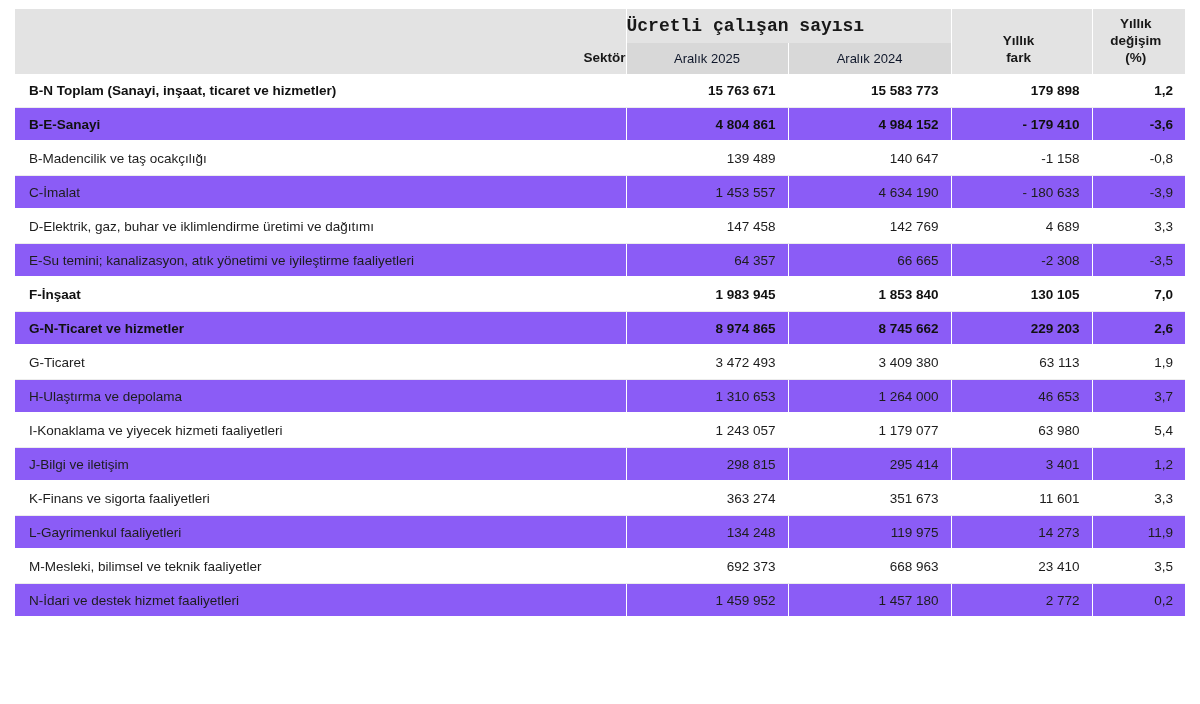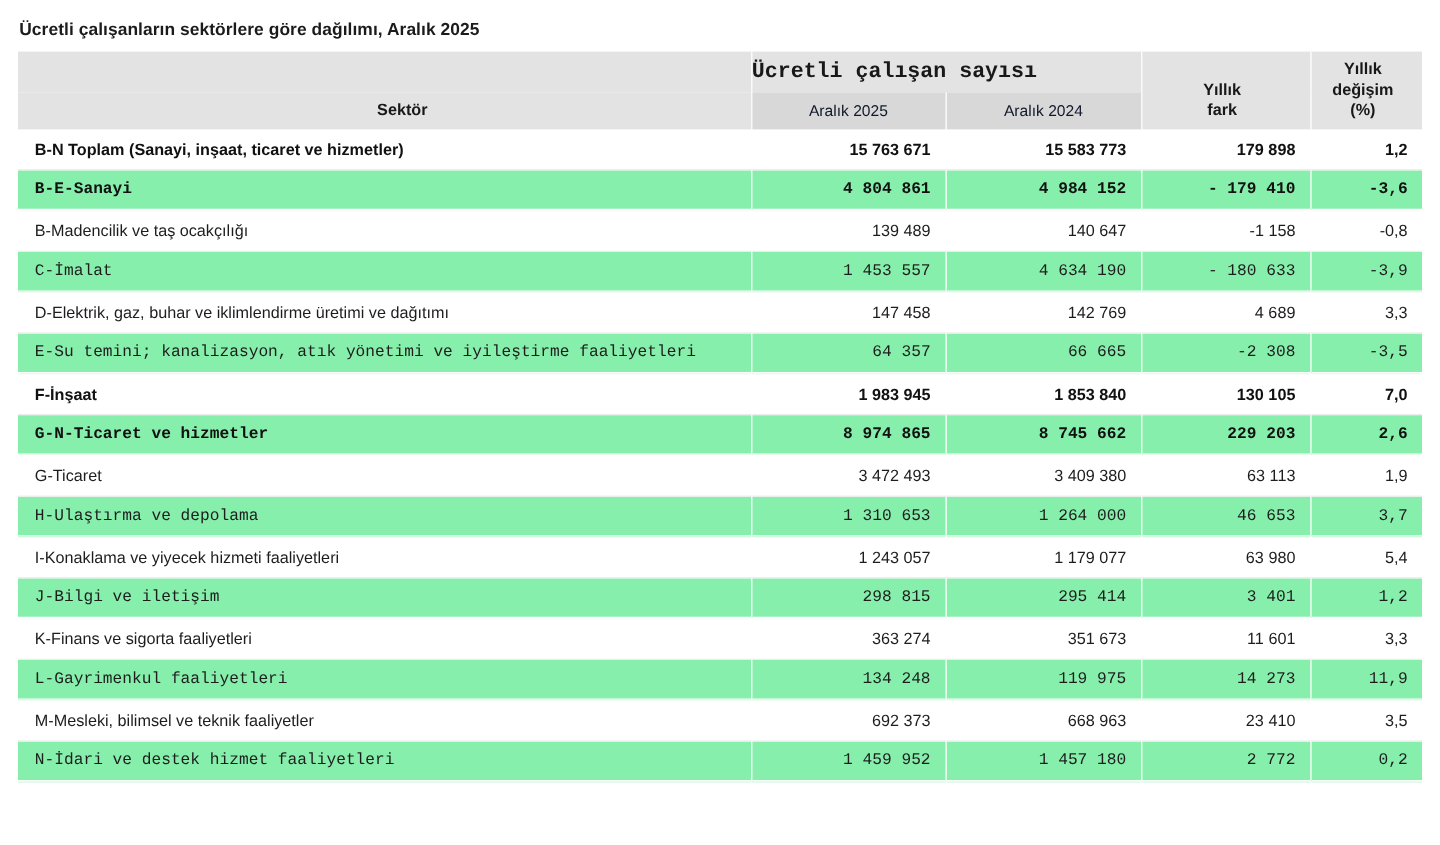--- a/index.html
+++ b/index.html
@@ -144,7 +144,6 @@
 
 <div class="page">
 
-  <div class="title">Ücretli çalışanların sektörlere göre dağılımı, Aralık 2025</div>
 
   <div class="table-wrap">
     <table class="data">

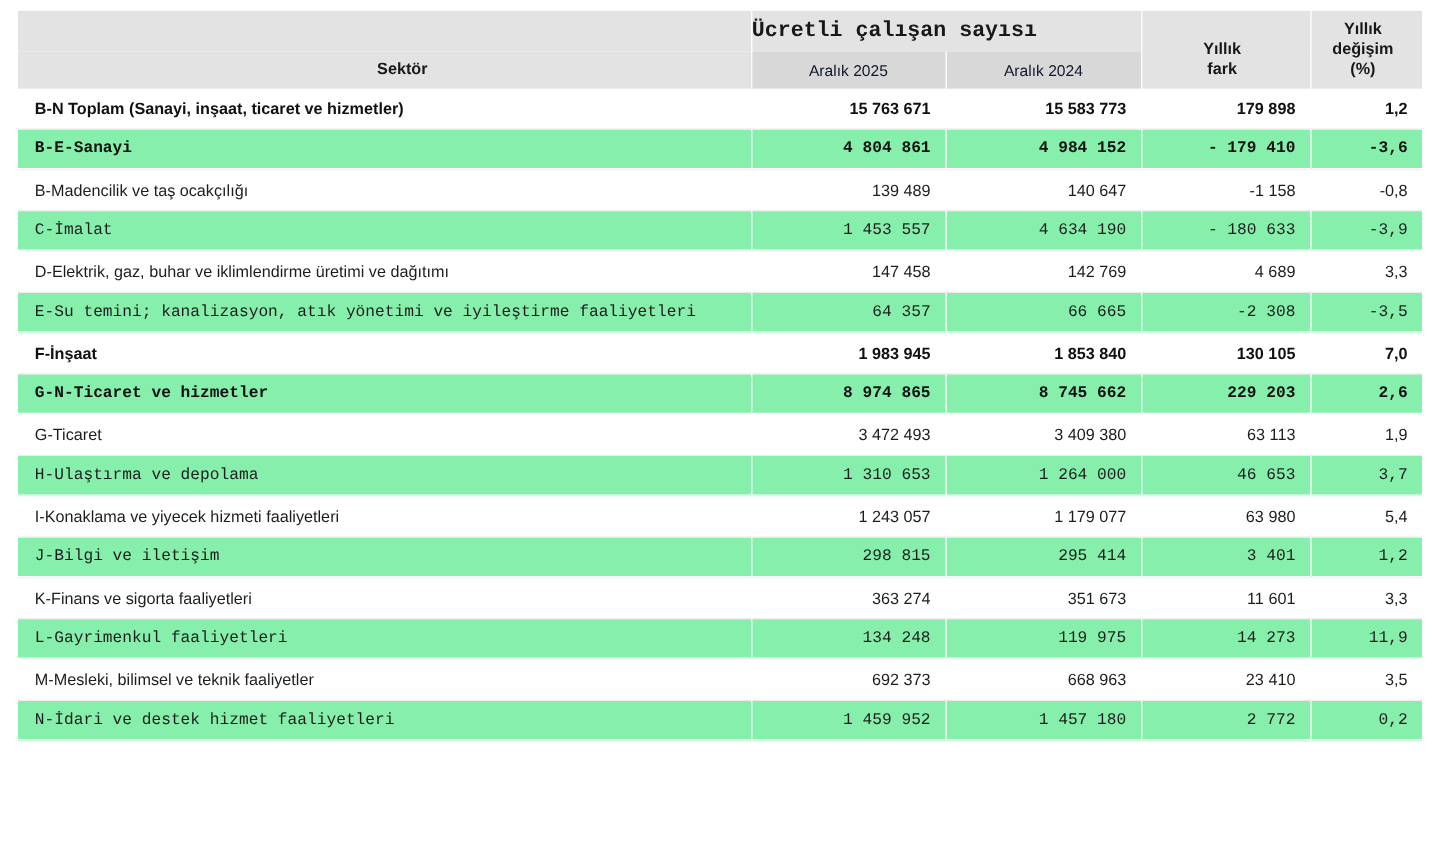--- a/index.html
+++ b/index.html
@@ -86,7 +86,7 @@
 
   th.sektorhead {
     vertical-align: bottom;
-    text-align: center;
+    text-align: right;
     font-size: 13.5px;
     padding: 0 0 9px 30px;
   }

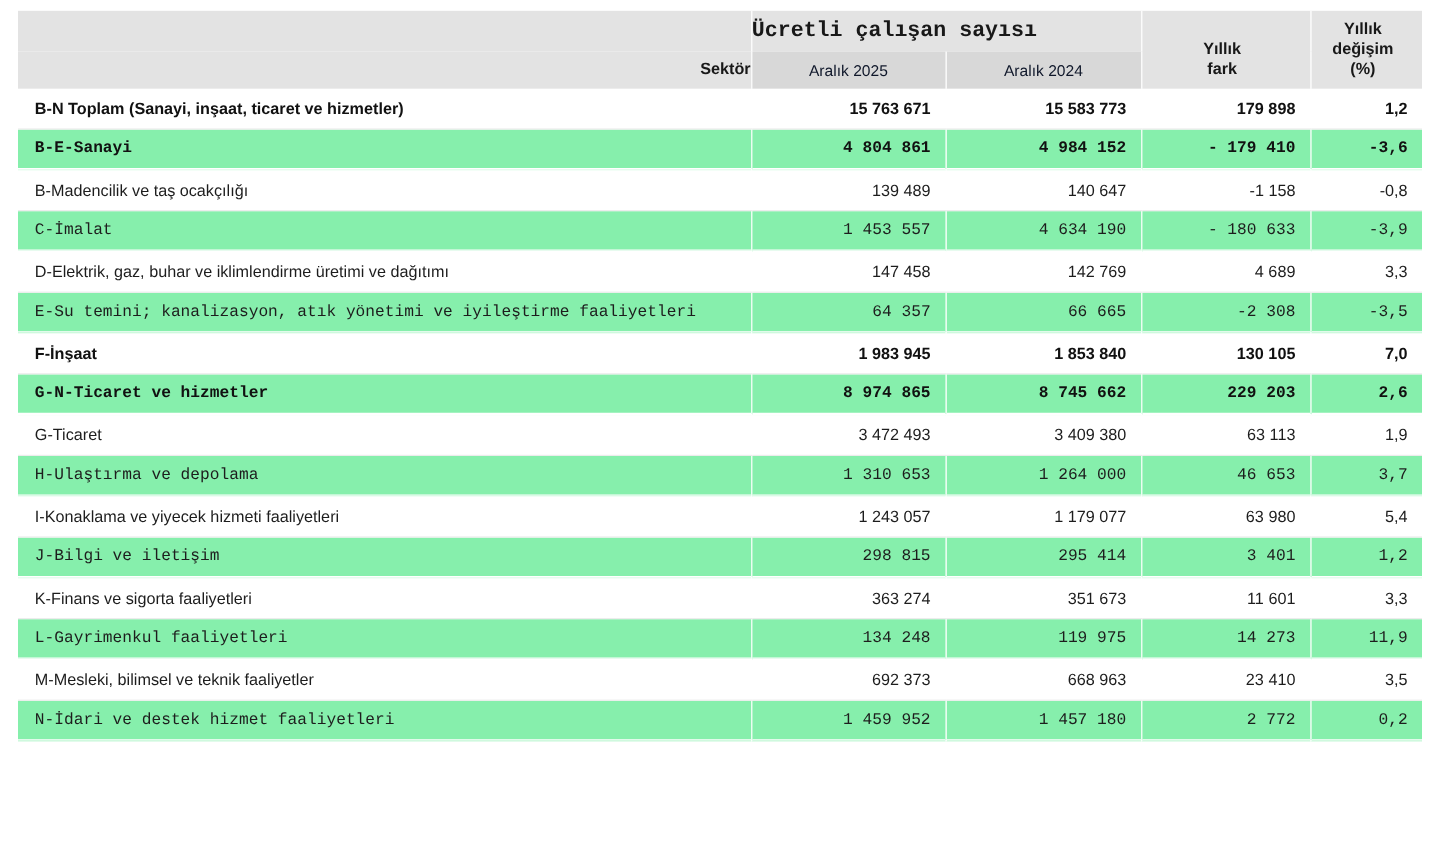--- a/index.html
+++ b/index.html
@@ -114,7 +114,7 @@
   }
 
   tbody tr.odd  td { background: #ffffff; }
-  tbody tr.even td { background: #86efac; font-family: Liberation Mono, monospace; }
+  tbody tr.even td { background: #8b5cf6; }
 
   td.sector {
     text-align: left;

